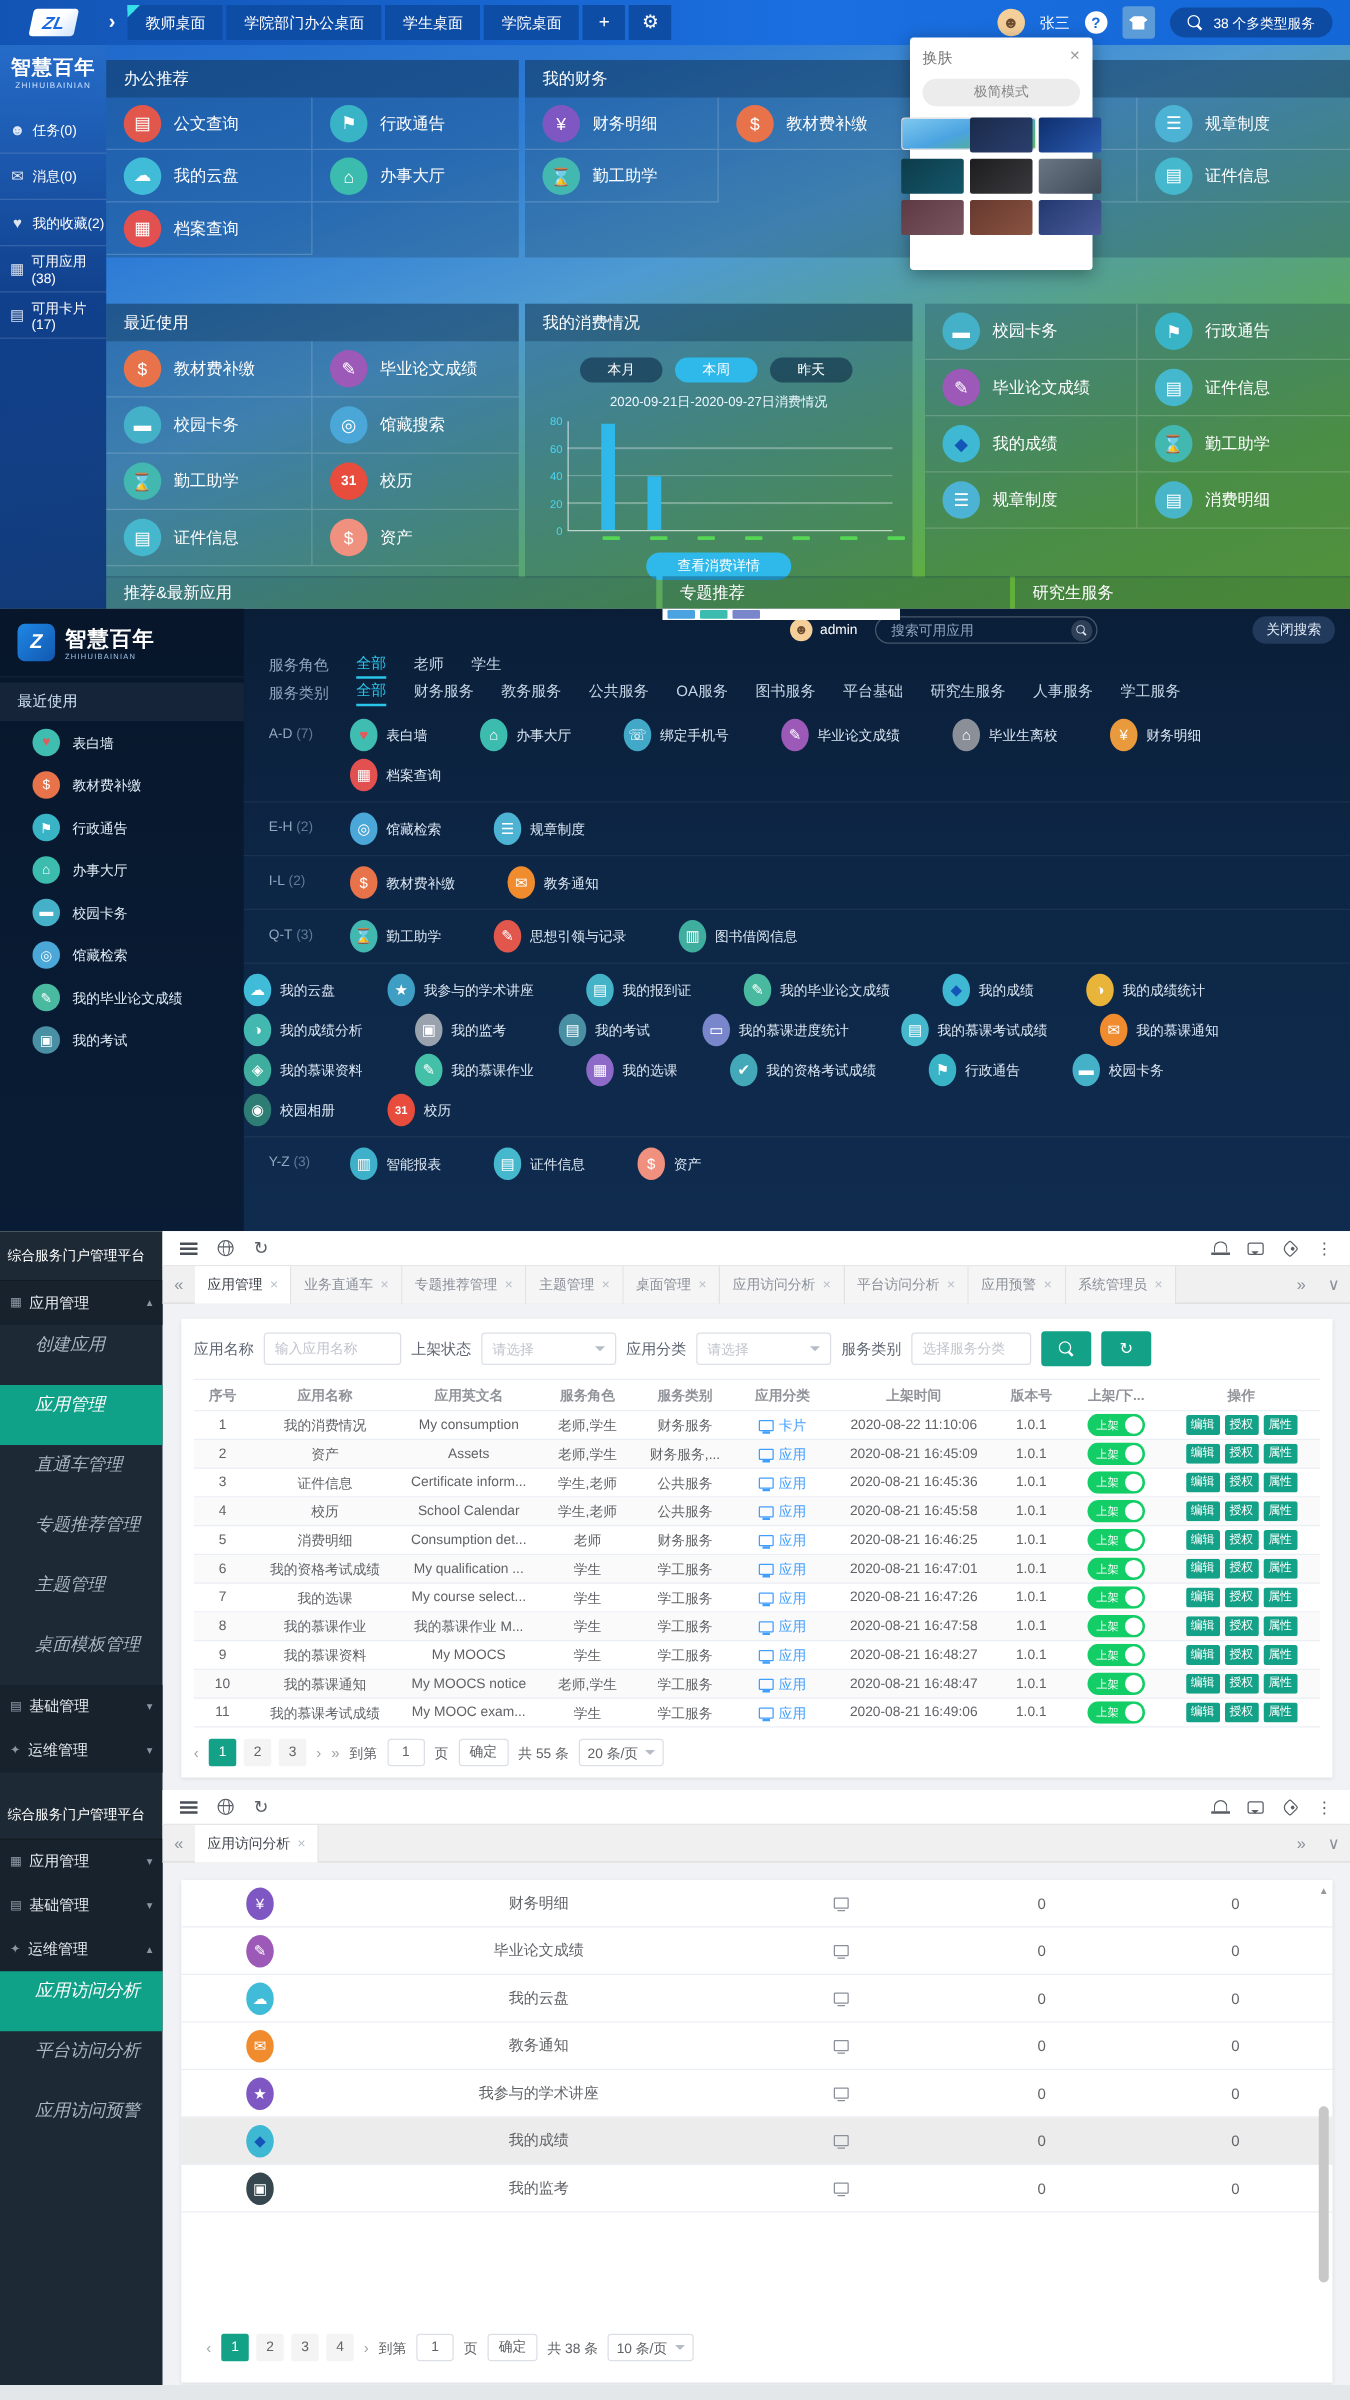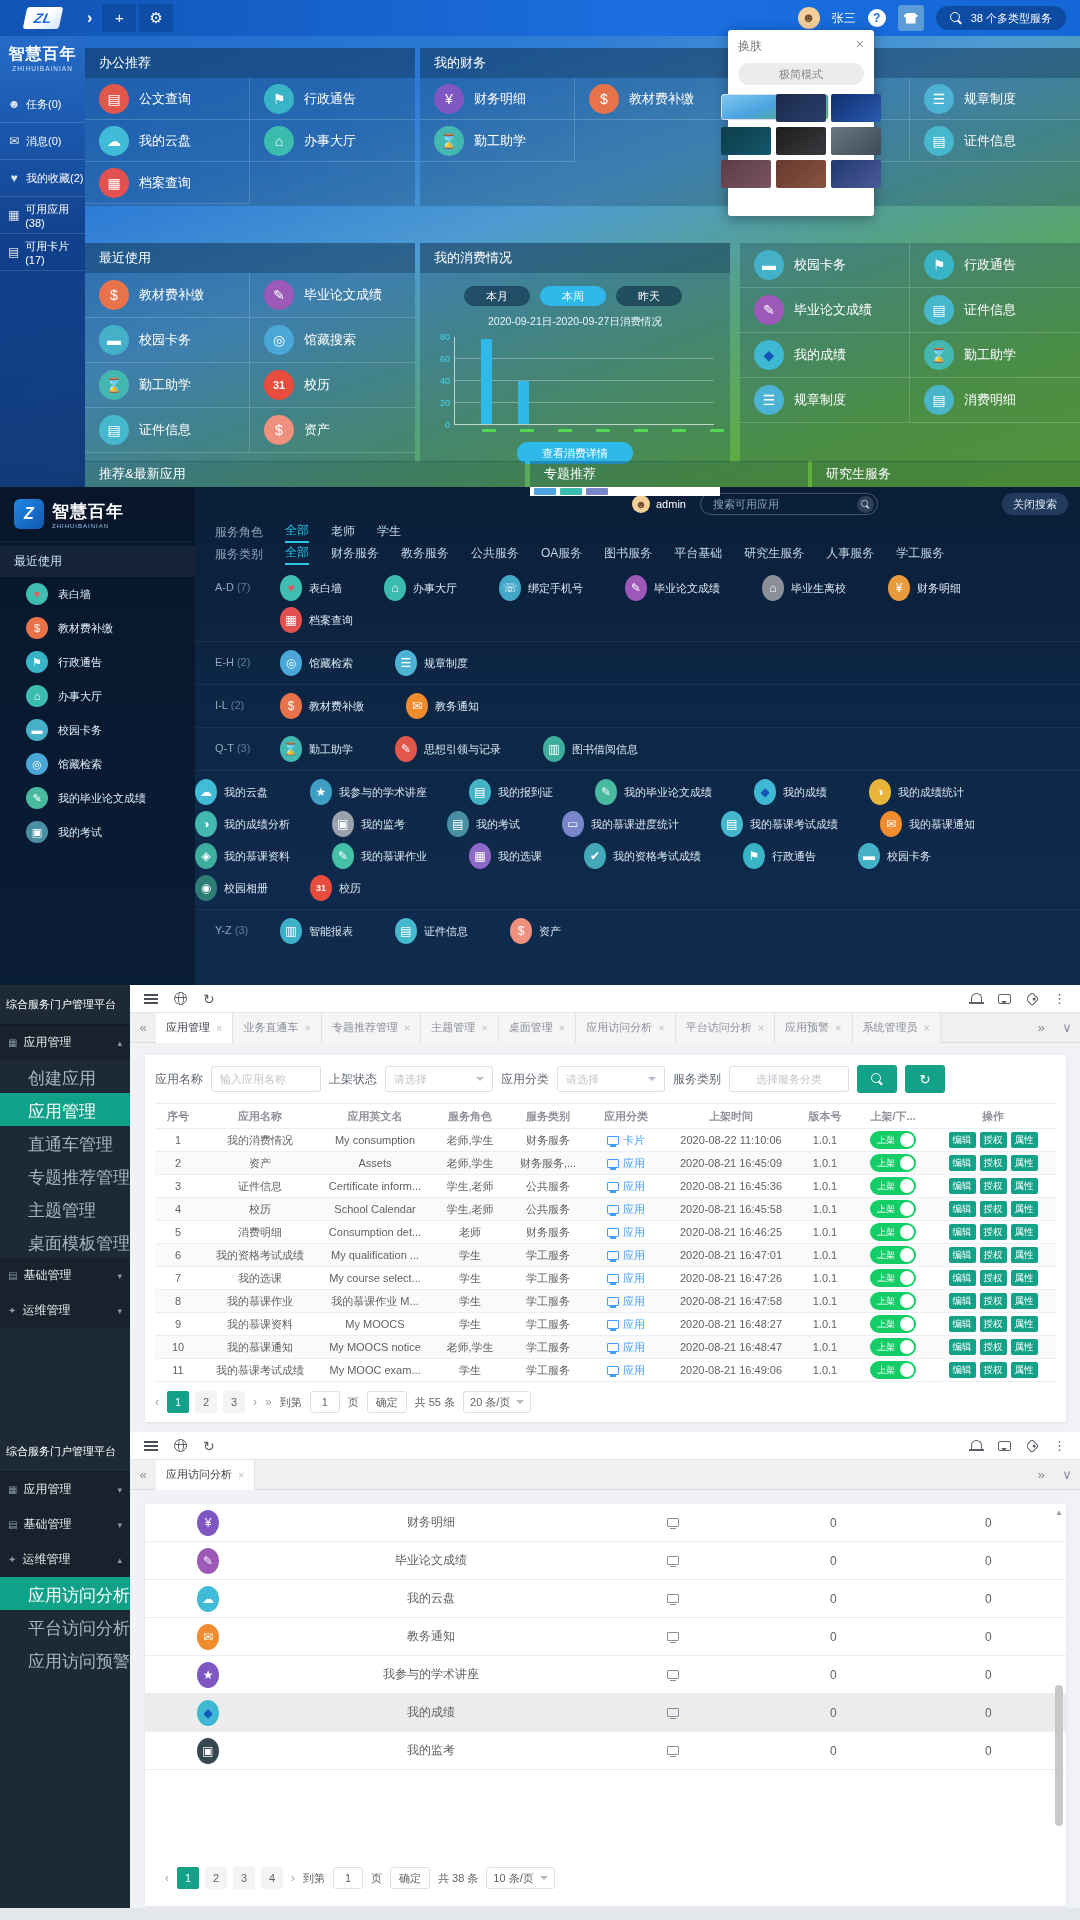--- a/index.html
+++ b/index.html
@@ -197,6 +197,12 @@
           <span class="s1-mark">ZL</span>
         </div>
       <span class="s1-arrow">›</span>
+      <div class="flex">
+        <span class="t-tab active">教师桌面</span>
+          <span class="t-tab">学院部门办公桌面</span>
+          <span class="t-tab">学生桌面</span>
+          <span class="t-tab">学院桌面</span>
+      </div>
       <span class="t-sq">+</span>
       <span class="t-sq">⚙</span>
       <div class="s1-right">

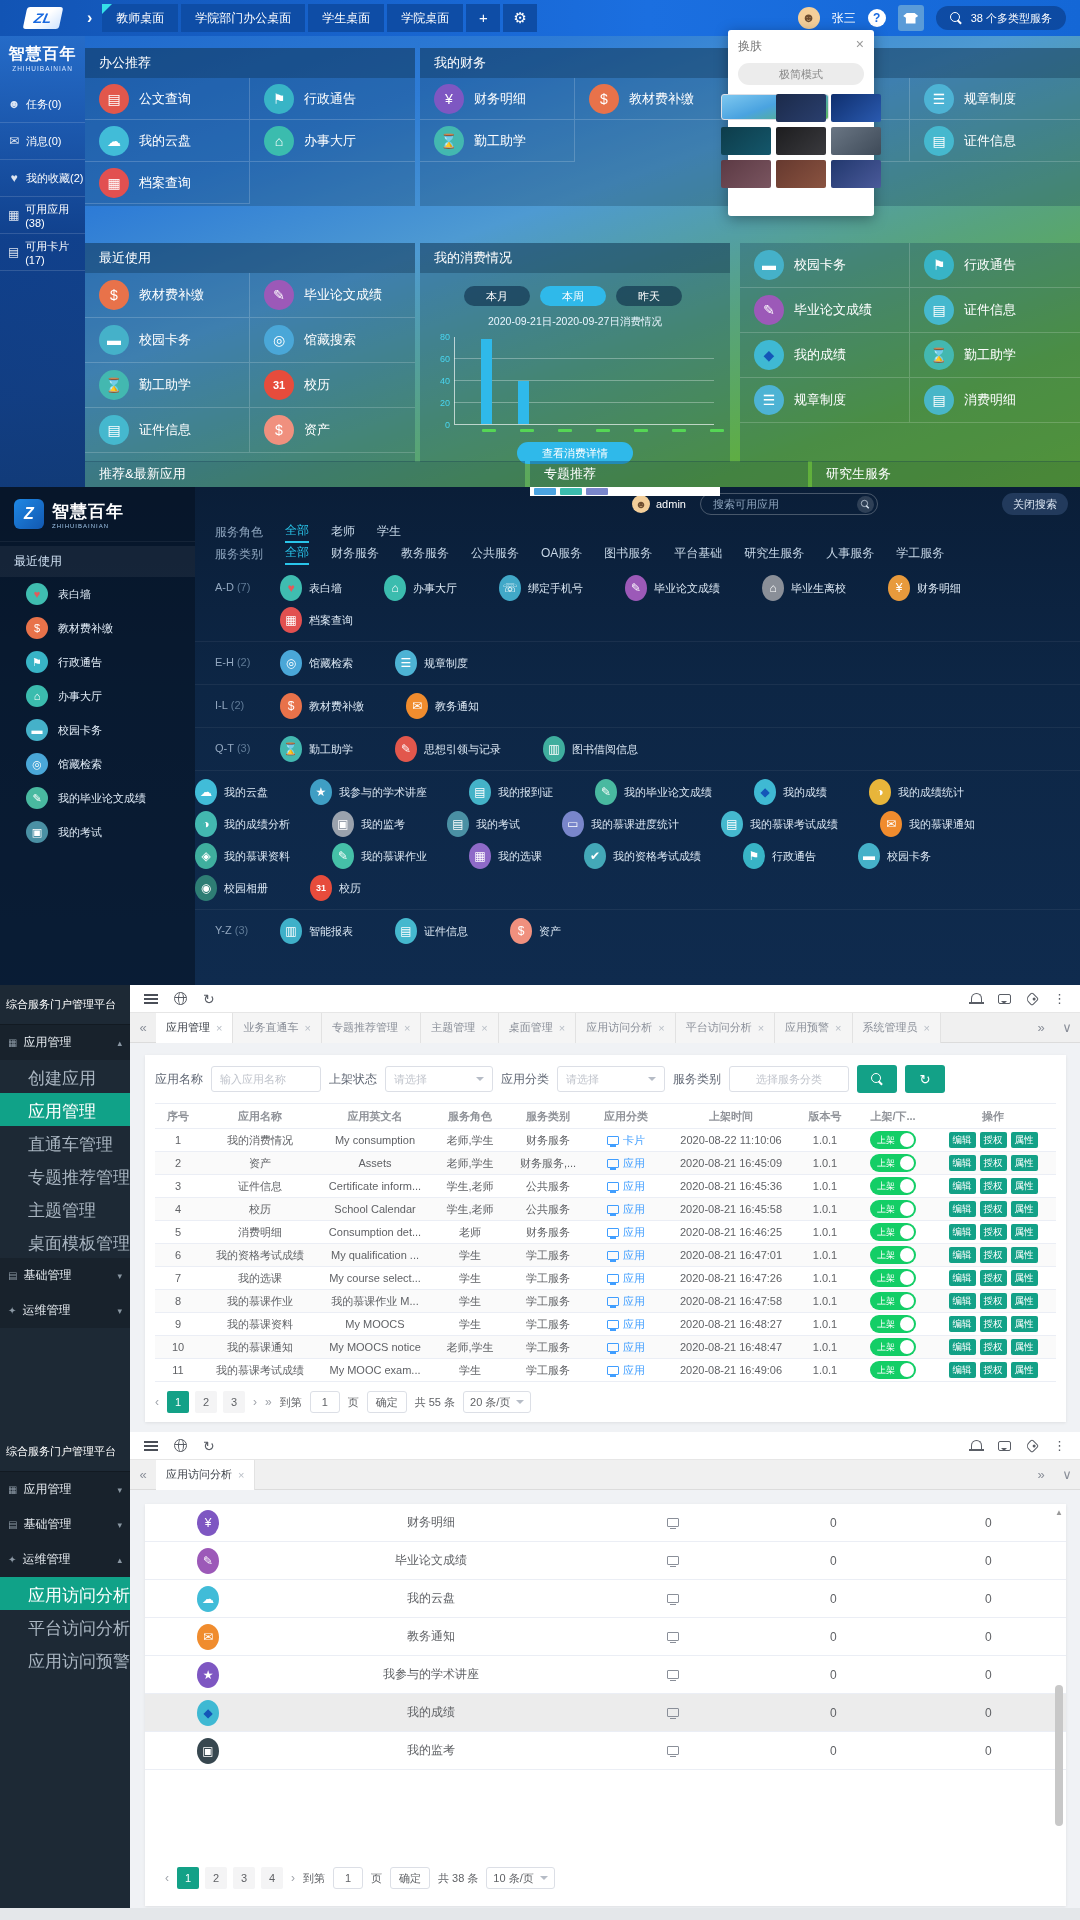--- a/index.html
+++ b/index.html
@@ -130,7 +130,7 @@
   .m-parent{display:flex;align-items:center;gap:6px;padding:9px 8px;font-size:12px;color:#e4e9ee;cursor:pointer;background:#18222c;}
   .m-parent .g{font-size:10px;color:#8a97a3;}
   .m-parent .cr{margin-left:auto;font-size:9px;color:#8a97a3;}
-  .m-sub{font-size:17px;color:#aab6c2;padding:7px 0 3px 28px;cursor:pointer;}
+  .m-sub{font-size:14px;color:#aab6c2;padding:7px 0 23px 28px;cursor:pointer;font-style:italic;}
   .m-sub.on{background:#10a288;color:#fff;}
   .adm-tool{position:absolute;left:130px;right:0;top:0;height:28px;background:#fff;border-bottom:1px solid #e6e6e6;display:flex;align-items:center;gap:16px;padding:0 14px;}
   .adm-tool .sp{flex:1;}

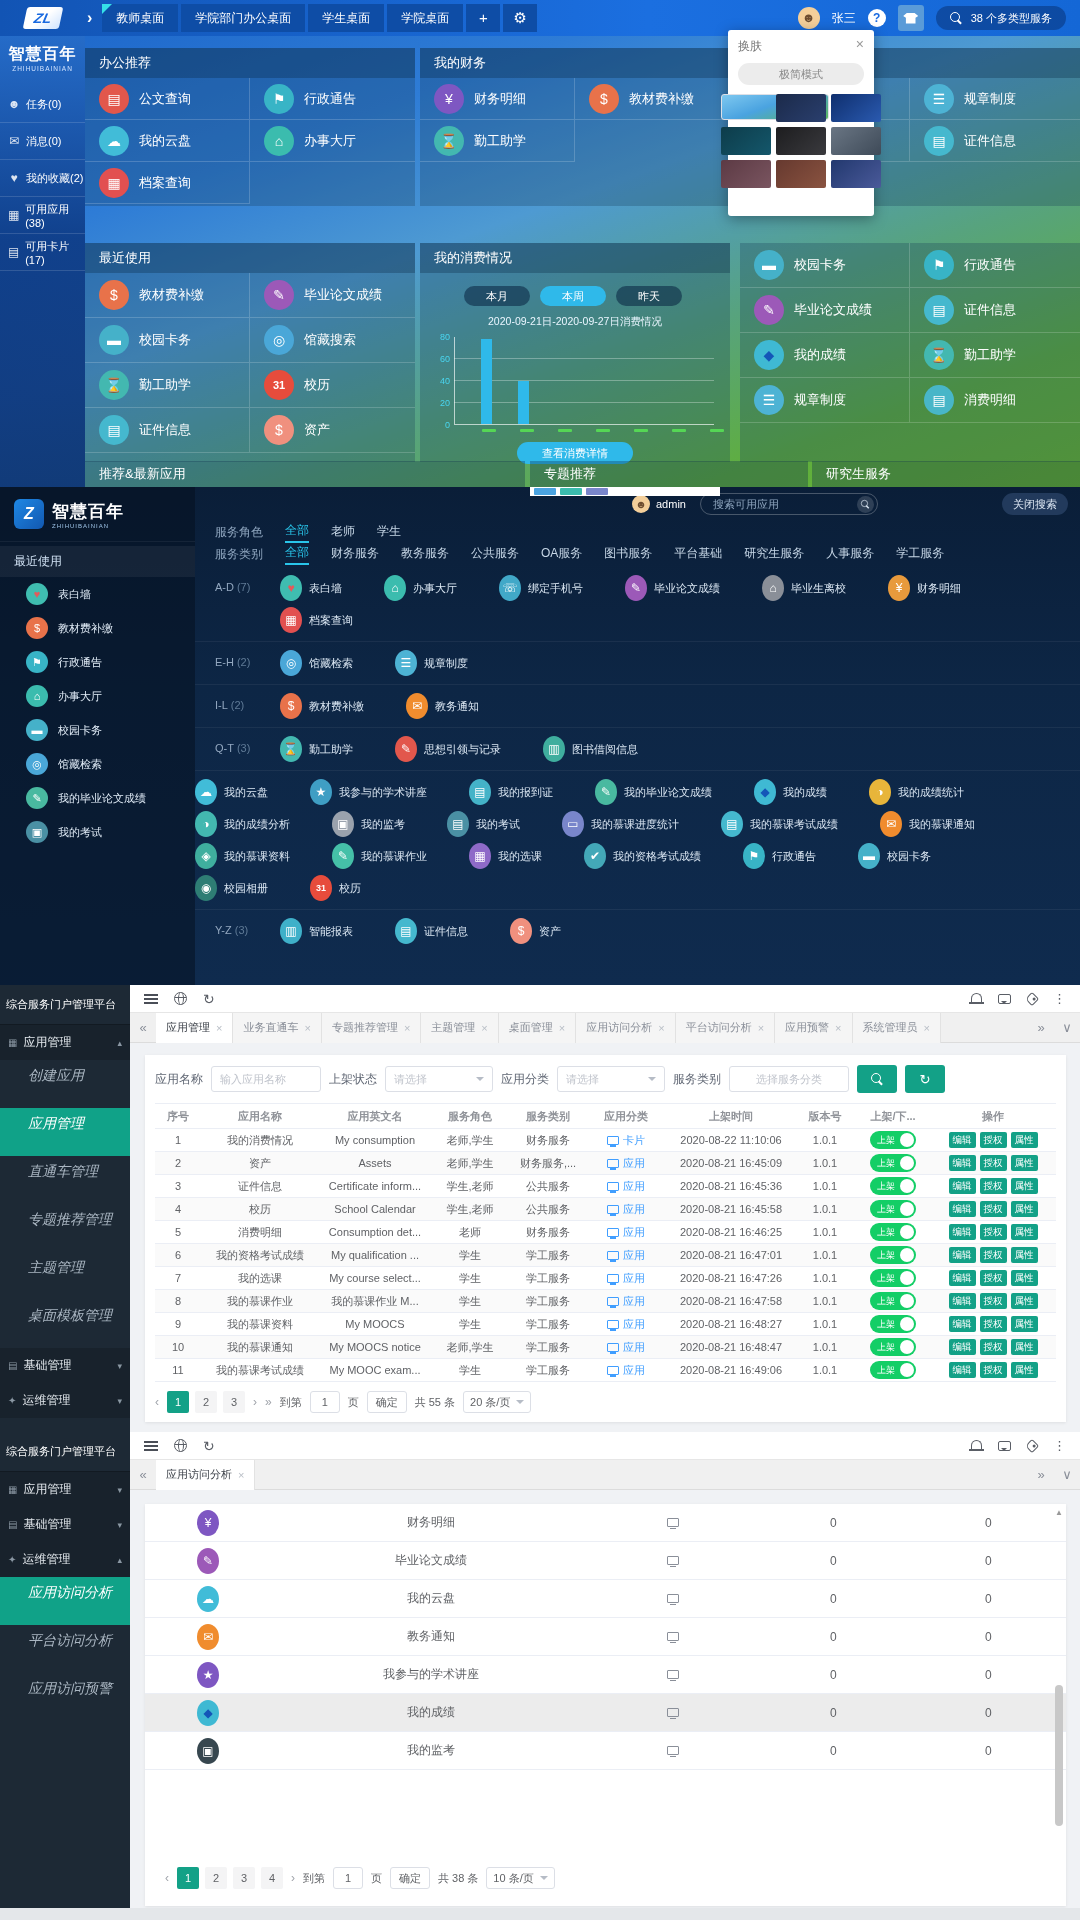--- a/index.html
+++ b/index.html
@@ -883,7 +883,7 @@
             <span class="caret"></span>
           </span>
         <span>服务类别</span>
-        <input class="inp" style="width: 120px; text-align: center;" placeholder="选择服务分类">
+        <input class="inp" style="width: 96px;" placeholder="选择服务分类">
         <span class="btn-green">
             <span class="mag"></span>
           </span>

